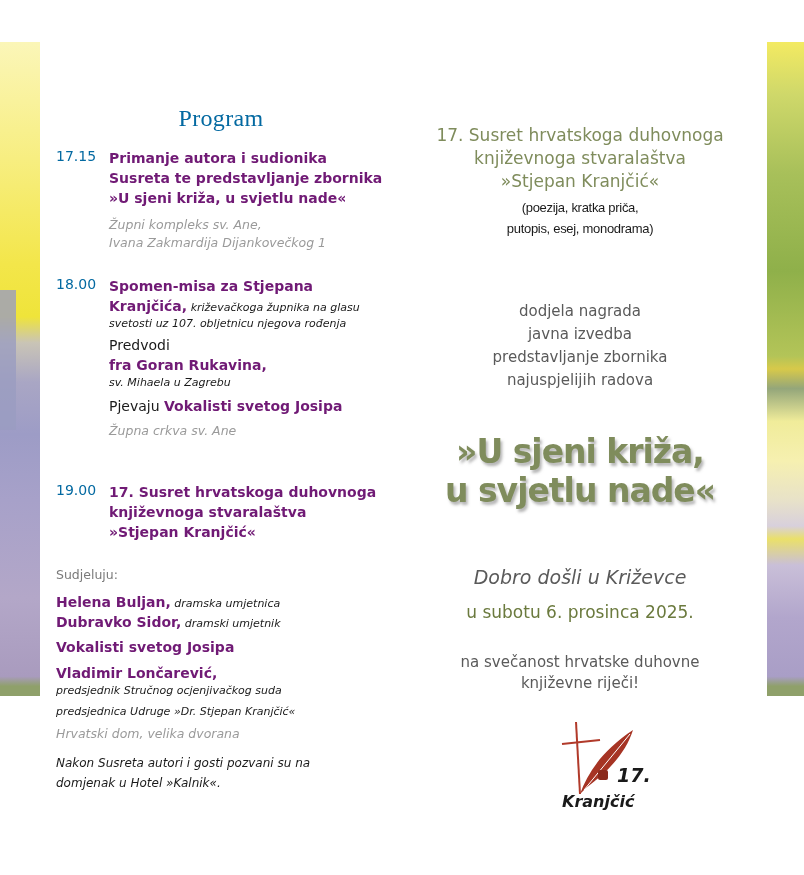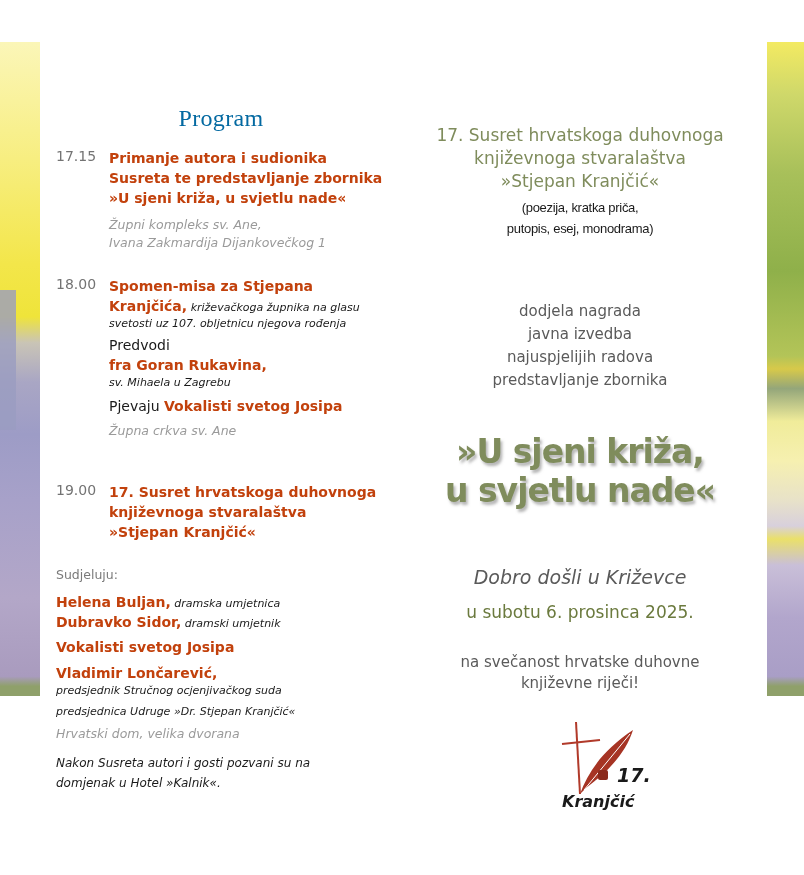--- a/index.html
+++ b/index.html
@@ -14,7 +14,7 @@
     .program-title { position:absolute; left:0; width:330px; top:105px; text-align:center;
       font-size:24px; font-weight:300; color:#0369a1; font-family:Liberation Serif, serif; letter-spacing:0.3px; }
     .entry { position:absolute; left:0; width:330px; }
-    .time { position:absolute; left:0; font-size:14px; color:#737373; }
+    .time { position:absolute; left:0; font-size:14px; color:#0369a1; }
     .body { position:absolute; left:53px; width:280px; }
     .b { font-weight:bold; font-size:14px; line-height:20px; color:#c2410c; }
     .it-small { font-style:italic; font-size:11px; color:#1a1a1a; line-height:15px; }

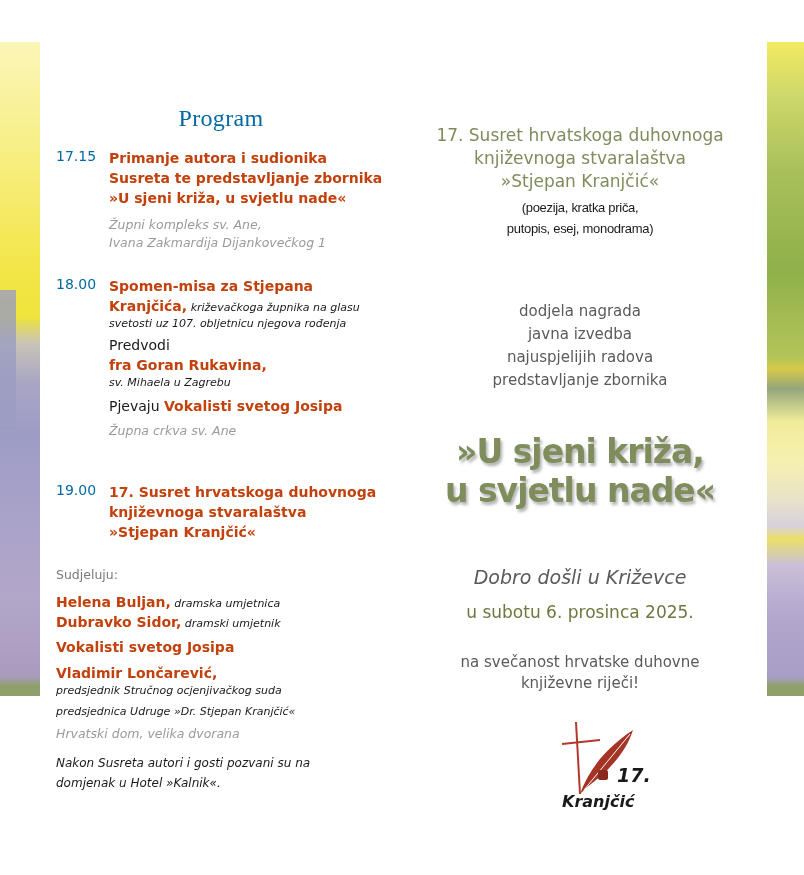--- a/index.html
+++ b/index.html
@@ -16,7 +16,7 @@
     .entry { position:absolute; left:0; width:330px; }
     .time { position:absolute; left:0; font-size:14px; color:#0369a1; }
     .body { position:absolute; left:53px; width:280px; }
-    .b { font-weight:bold; font-size:14px; line-height:20px; color:#c2410c; }
+    .b { font-weight:bold; font-size:14px; line-height:20px; color:#701a75; }
     .it-small { font-style:italic; font-size:11px; color:#1a1a1a; line-height:15px; }
     .loc { font-style:italic; font-size:12.5px; color:#9a9a9a; line-height:18px; }
     .plain { font-size:14px; color:#1a1a1a; line-height:20px; }

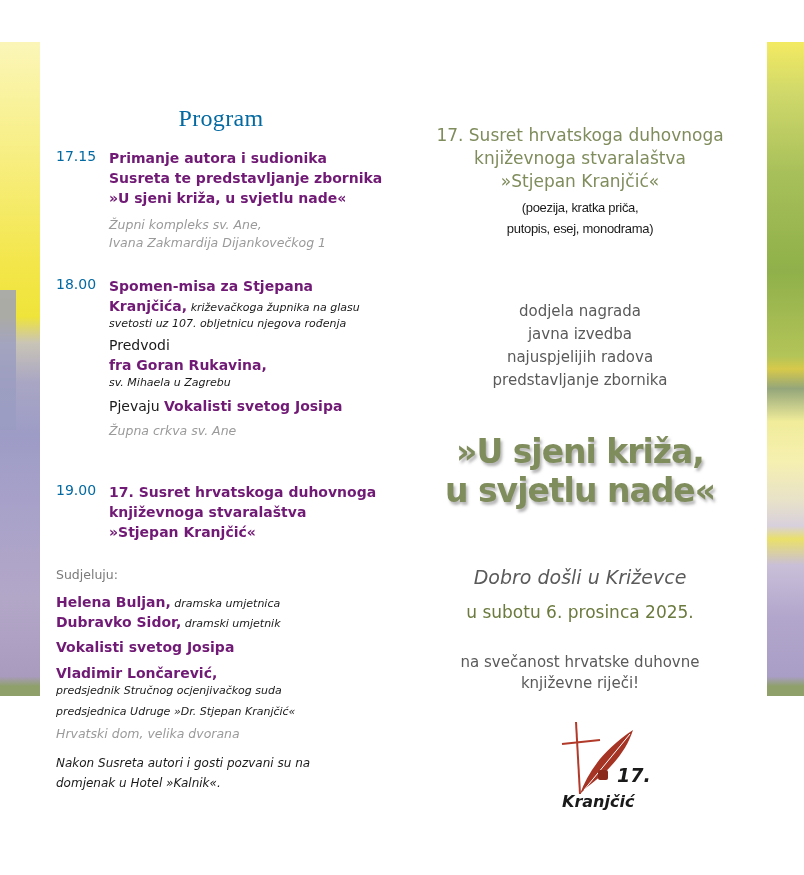--- a/index.html
+++ b/index.html
@@ -117,8 +117,8 @@
 <div class="right-col" style="top:300px;">
   <div class="rt-list">dodjela nagrada</div>
   <div class="rt-list">javna izvedba</div>
+  <div class="rt-list">predstavljanje zbornika</div>
   <div class="rt-list">najuspjelijih radova</div>
-  <div class="rt-list">predstavljanje zbornika</div>
 </div>
 
 <div class="right-col" style="top:432px;">

